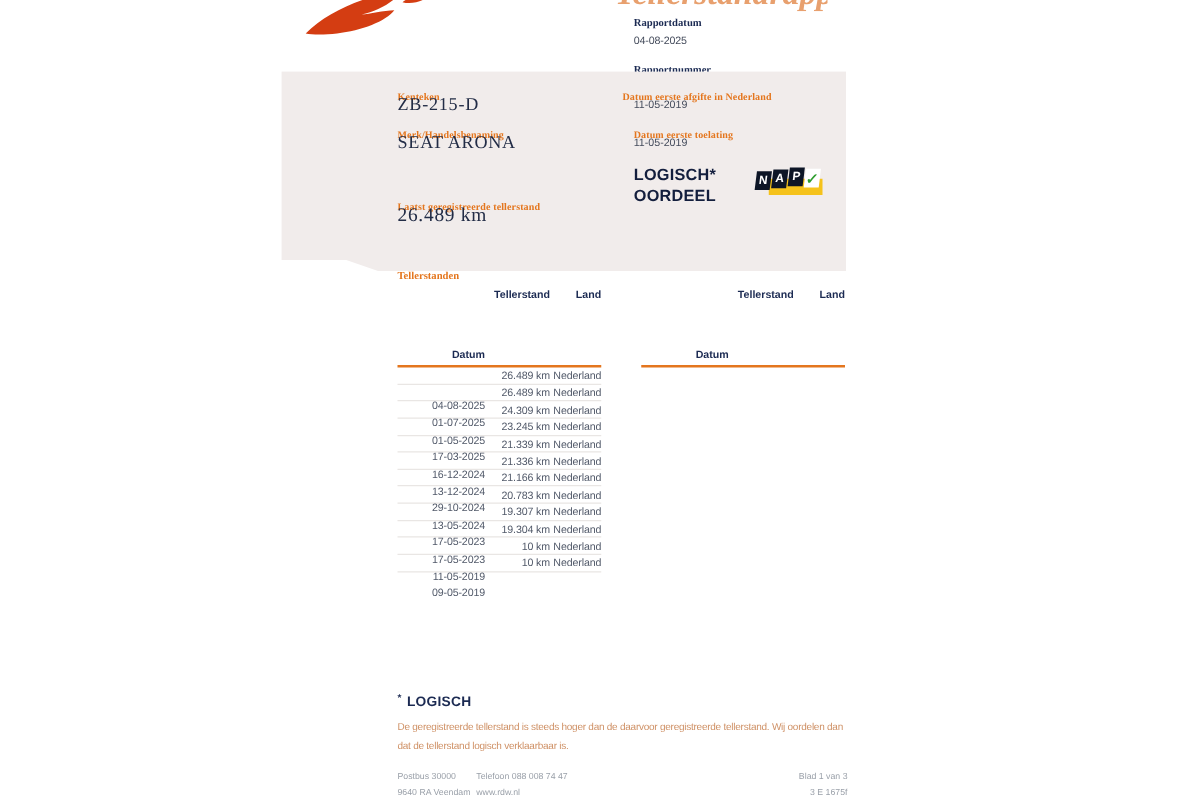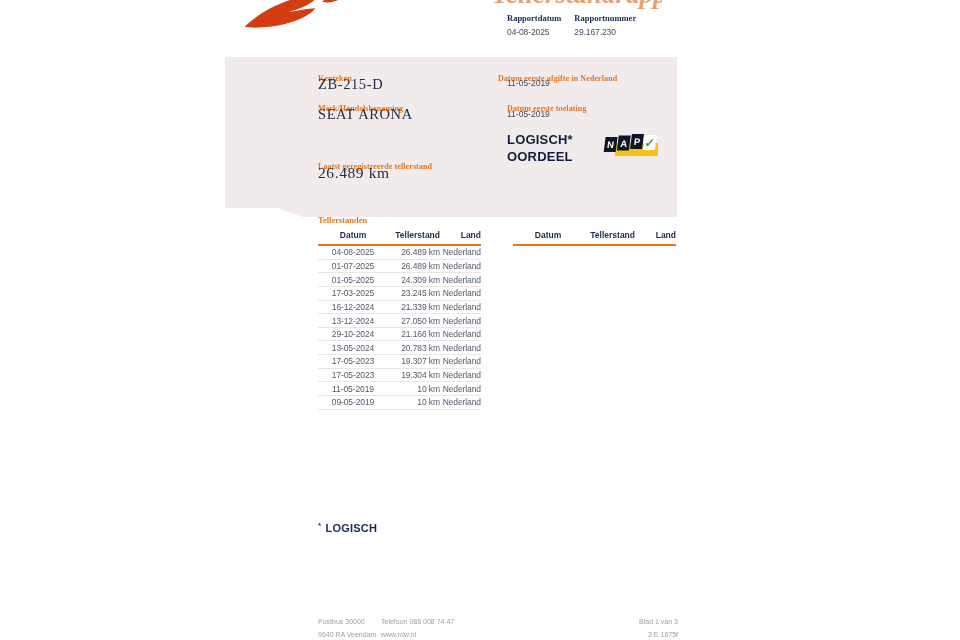--- a/index.html
+++ b/index.html
@@ -14,7 +14,7 @@
   .flame-crop { position:absolute; left:243px; top:0; width:110px; height:29px; overflow:hidden; }
   .flame-crop svg { display:block; transform:translateY(-7px); }
 
-  .meta { position:absolute; left:507px; top:13px; display:flex; gap:13px; }
+  .meta { position:absolute; left:507px; top:13px; display:flex; gap:13px;flex-direction:column; }
   .meta .lbl { font-family:"Liberation Serif", serif; font-weight:bold; font-size:8.5px; color:#1b2a52; }
   .meta .val { font-size:8.5px; color:#454c5c; margin-top:4px; letter-spacing:-0.1px; }
 

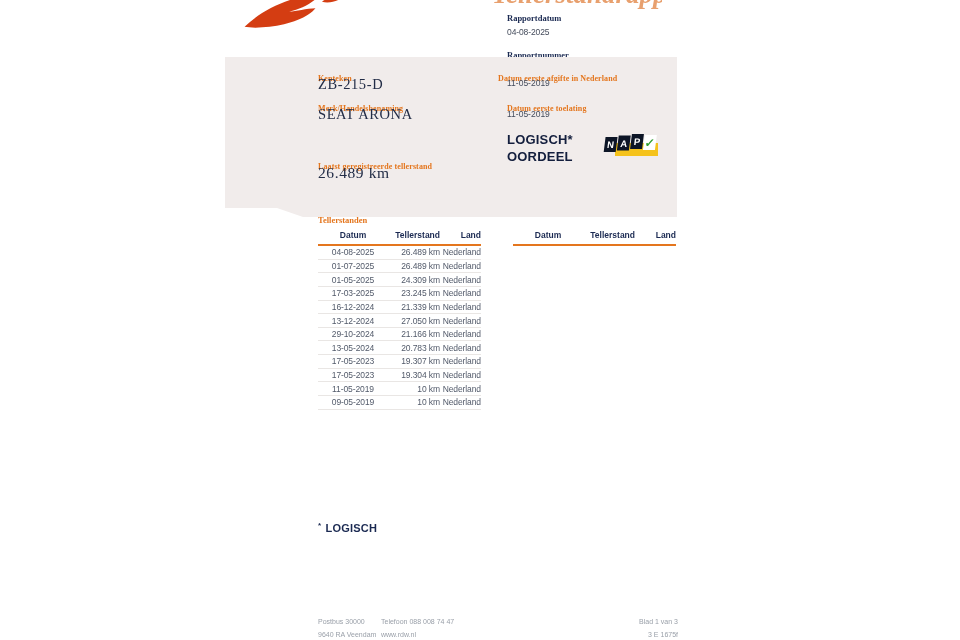--- a/index.html
+++ b/index.html
@@ -45,7 +45,7 @@
            padding-bottom:4px; border-bottom:2px solid #e4761e; }
   .trow { display:flex; height:13.65px; align-items:center; font-size:8.5px; color:#525a6a;
           border-bottom:1px solid #e9e6e4; letter-spacing:-0.1px; }
-  .c-datum { width:70px; text-align:center; }
+  .c-datum { width:70px; text-align:right;margin-top:48px; }
   .c-tell  { width:52px; text-align:right; }
   .c-land  { flex:1; text-align:right; }
 

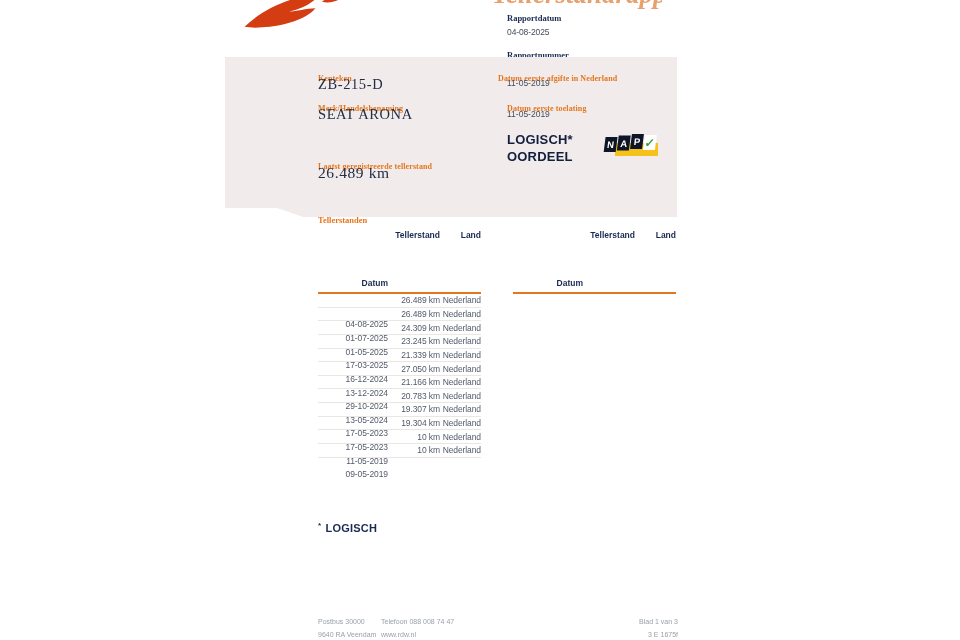--- a/index.html
+++ b/index.html
@@ -167,7 +167,7 @@
 
   <div class="trow">
     <span class="c-datum">13-12-2024</span>
-    <span class="c-tell">27.050 km</span>
+    <span class="c-tell">21.336 km</span>
     <span class="c-land">Nederland</span>
   </div>
 

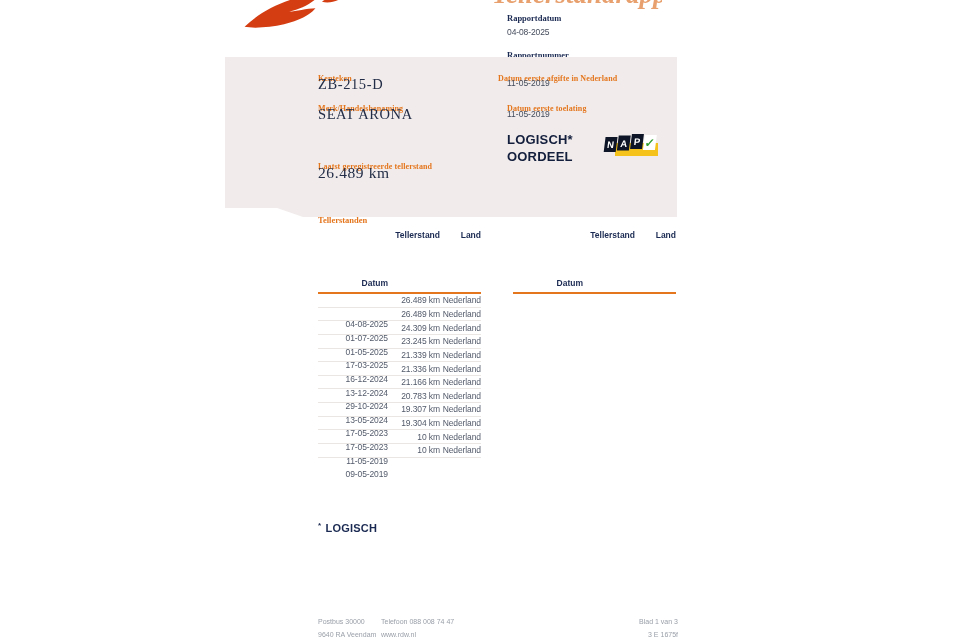--- a/index.html
+++ b/index.html
@@ -51,7 +51,7 @@
 
   
   .footnote { position:absolute; left:318px; top:518px; width:362px; }
-  .fn-head { color:#1b2a52; }
+  .fn-head { color:#1b2a52;margin-top:34px; }
   .fn-head .marker { font-weight:bold; font-size:8px; vertical-align:4px; }
   .fn-head .title { font-weight:bold; font-size:11px; letter-spacing:0.2px; }
   .fn-text { margin-top:5px; font-size:8px; letter-spacing:-0.2px; line-height:14.5px; color:#cf9166; }

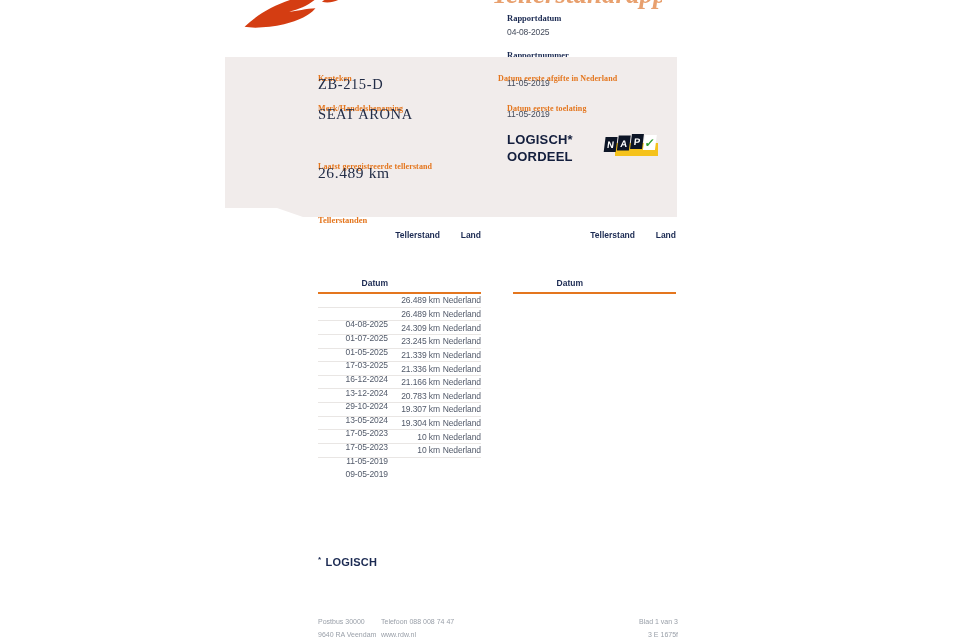--- a/index.html
+++ b/index.html
@@ -222,6 +222,7 @@
     <span class="marker">*</span>
     <span class="title">LOGISCH</span>
   </div>
+  <div class="fn-text">De geregistreerde tellerstand is steeds hoger dan de daarvoor geregistreerde tellerstand. Wij oordelen dan dat de tellerstand logisch verklaarbaar is.</div>
 </div>
 
 <div class="footer-col fc1">

